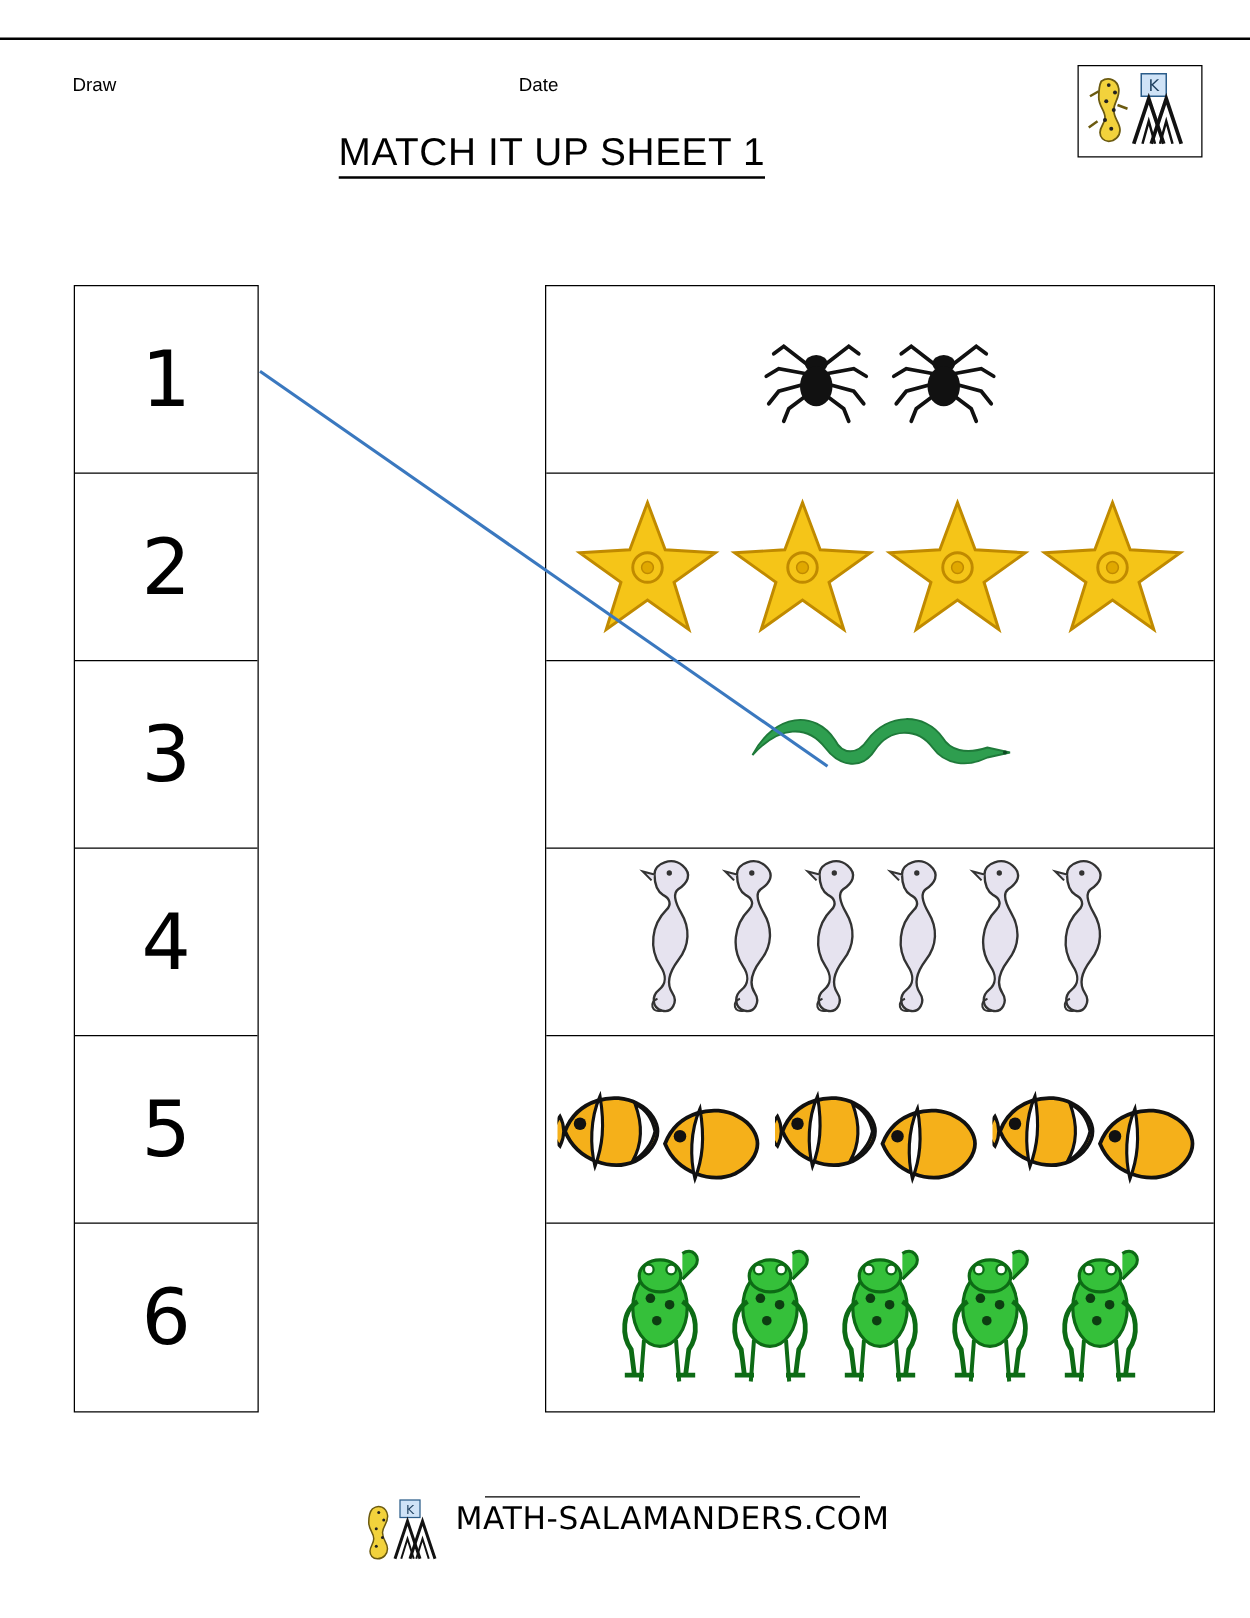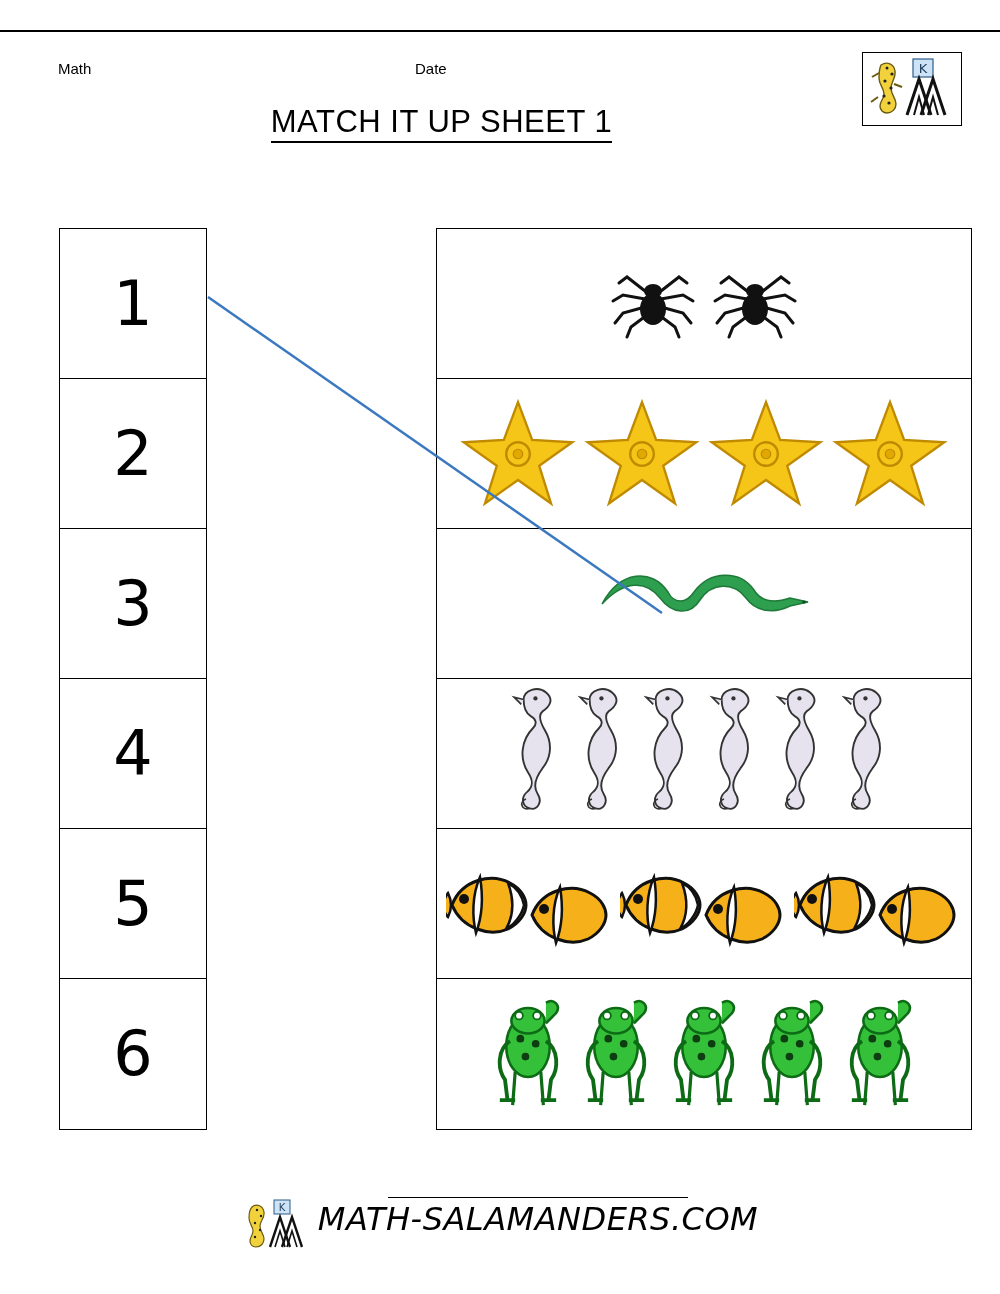--- a/index.html
+++ b/index.html
@@ -156,7 +156,7 @@
 
   <div class="top-rule"></div>
 
-  <div class="name-label">Math</div>
+  <div class="name-label">Draw</div>
   <div class="date-label">Date</div>
 
   <div class="logo-box">

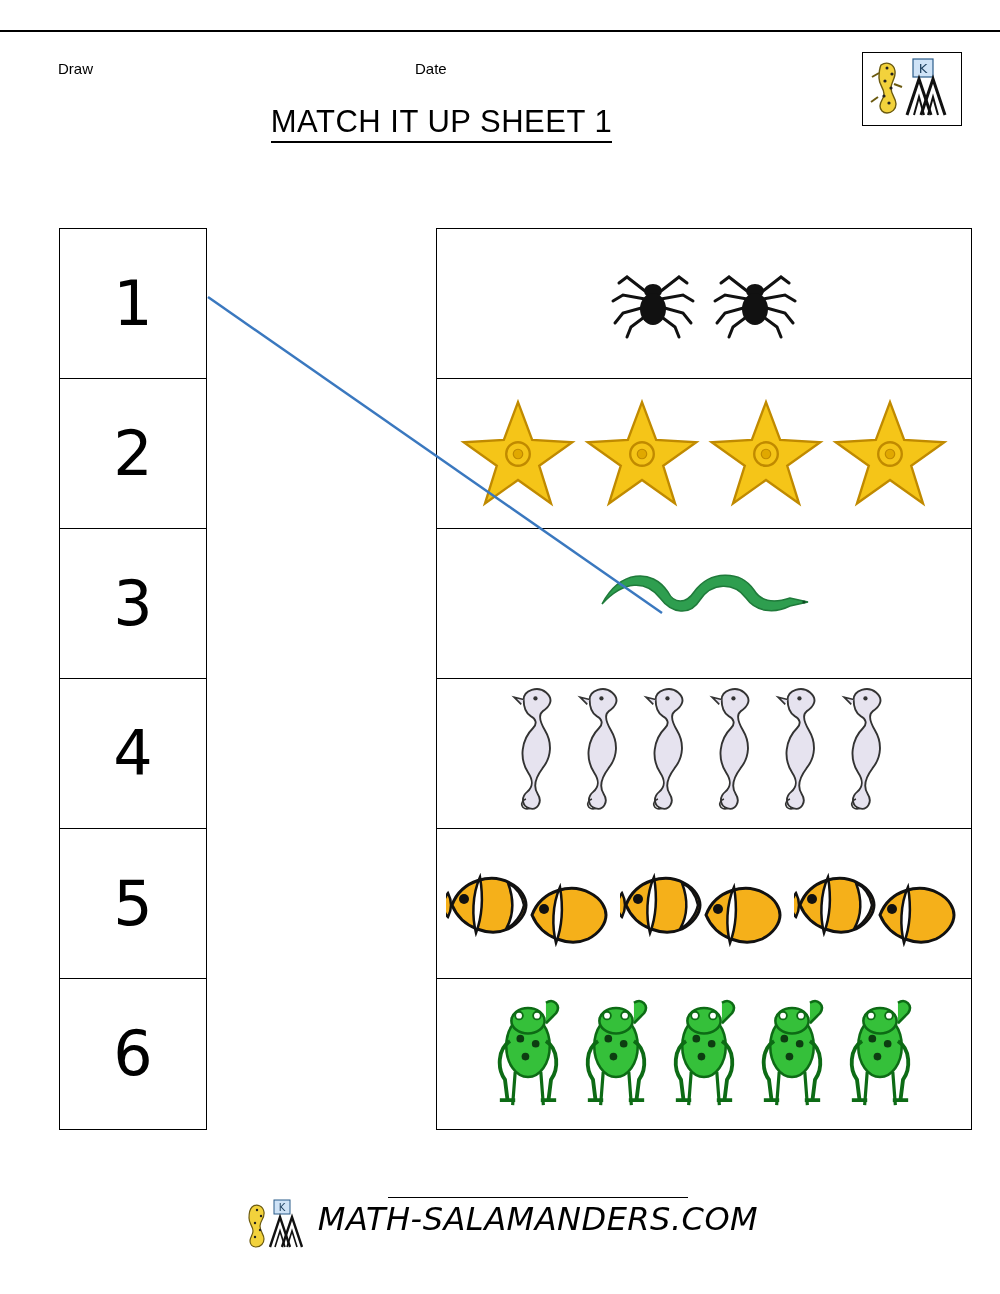--- a/index.html
+++ b/index.html
@@ -127,10 +127,9 @@
   }
   .footer-url {
     font-family: "DejaVu Sans", sans-serif;
-    font-size: 32px;
+    font-size: 25px;
     letter-spacing: 0.5px;
     margin-top: 2px;
-    font-style: italic;
   }
   .footer-inner {
     display: inline-block;

